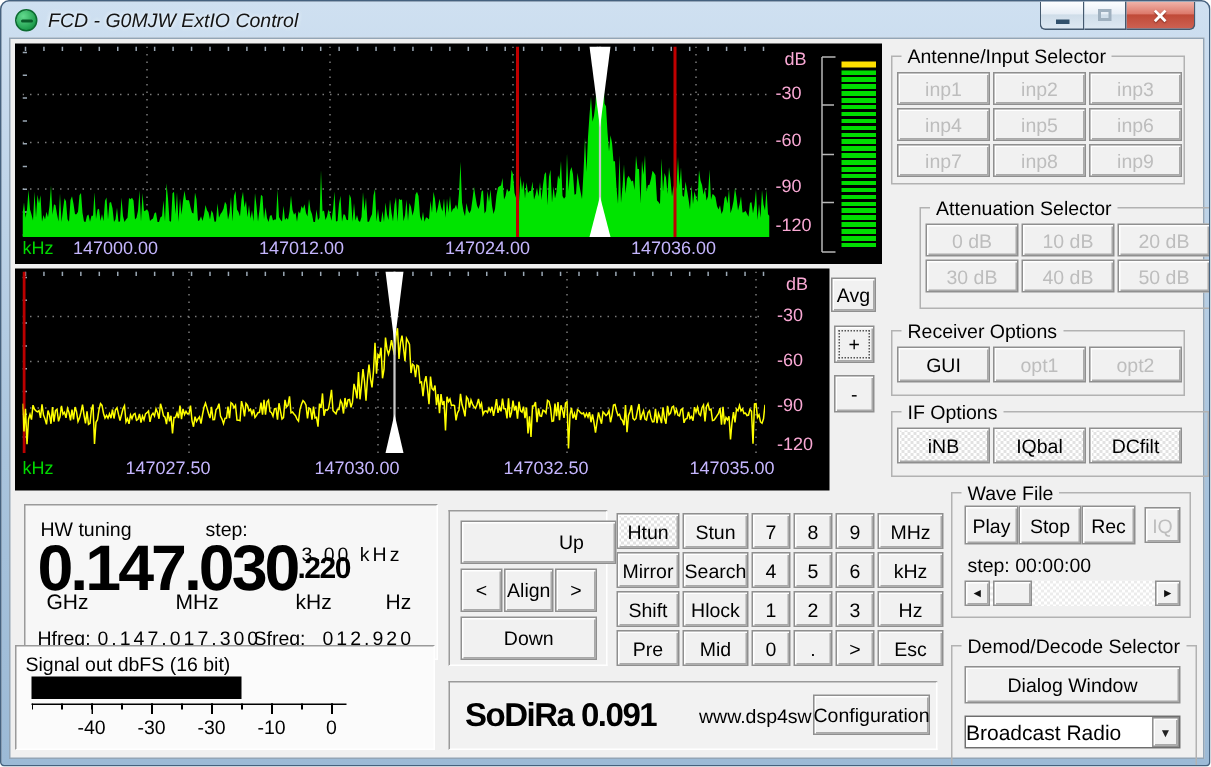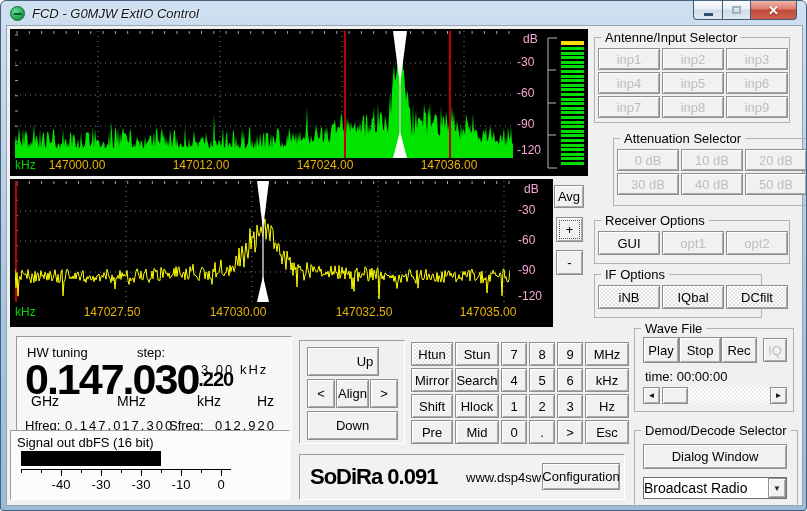--- a/index.html
+++ b/index.html
@@ -21,7 +21,7 @@
   .content{position:absolute;left:5px;top:24px;width:797px;height:481px;background:#f0f0f0;border:1px solid #93a5b6;}
   
   .scope{position:absolute;background:#000;}
-  .xlab,.dblab{color:#eab308;font-size:12px;white-space:nowrap;}
+  .xlab,.dblab{color:#c4b5fd;font-size:12px;white-space:nowrap;}
   .xlab{position:absolute;transform:translateX(-50%);}
   .xunit{position:absolute;color:#00d800;font-size:12px;}
   .dbcol span{position:absolute;color:#f9a8d4;font-size:12px;}

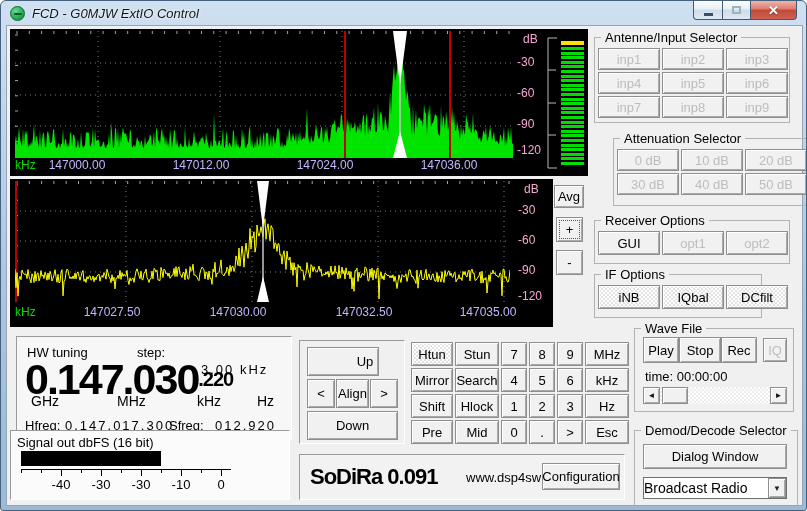--- a/index.html
+++ b/index.html
@@ -359,7 +359,7 @@
       </div>
     </div>
 
-    <div class="gb" style="left:587px;top:248px;width:168px;height:44px;">
+    <div class="gb" style="left:587px;top:248px;width:212px;height:44px;">
       <span class="lg">IF Options</span>
       <div class="grid abs" style="left:3px;top:10px;grid-template-columns:62px 62px 62px;grid-auto-rows:24px;gap:2px;">
         <div class="b3 stip">iNB</div>

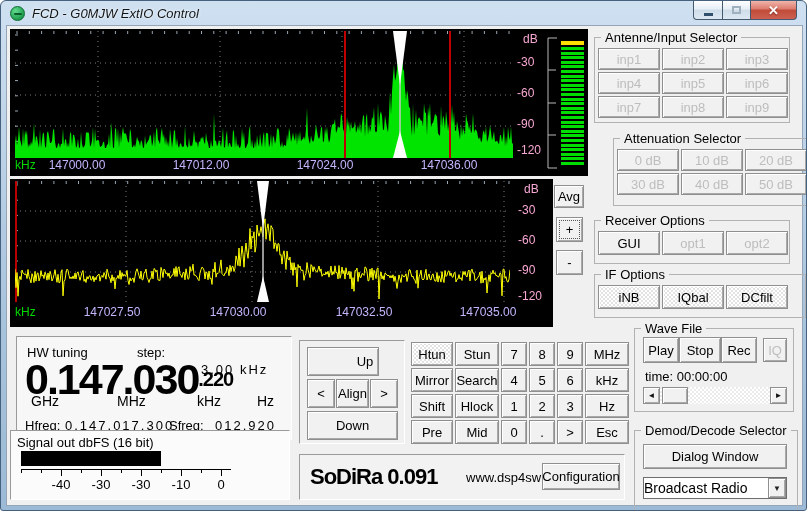--- a/index.html
+++ b/index.html
@@ -280,7 +280,7 @@
     </div>
 
     <div class="sunk" style="left:292px;top:314px;width:106px;height:104px;background:#f0f0f0;">
-      <div class="b3 abs" style="left:7px;top:6px;width:72px;height:29px;padding-left:44px;">Up</div>
+      <div class="b3 abs" style="left:7px;top:6px;width:104px;height:29px;padding-left:44px;">Up</div>
       <div class="b3 abs" style="left:7px;top:38px;width:28px;height:29px;">&lt;</div>
       <div class="b3 abs" style="left:36px;top:38px;width:33px;height:29px;">Align</div>
       <div class="b3 abs" style="left:70px;top:38px;width:28px;height:29px;">&gt;</div>

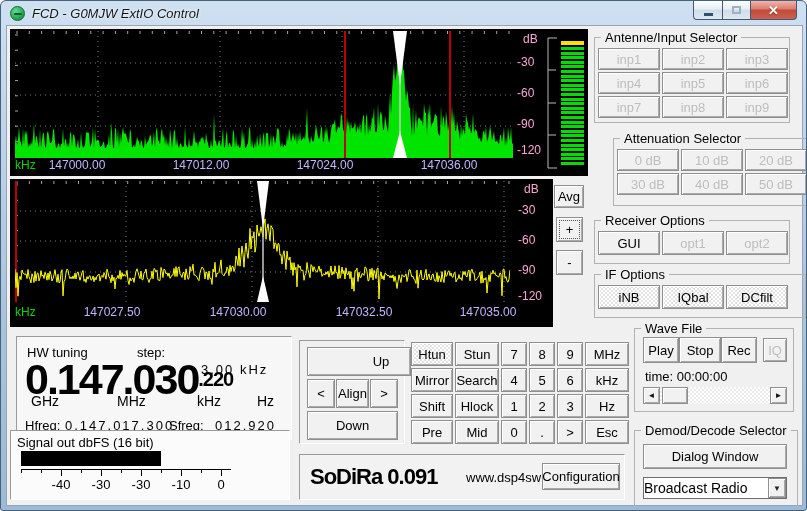--- a/index.html
+++ b/index.html
@@ -374,7 +374,7 @@
       <div class="b3 abs" style="left:44px;top:8px;width:42px;height:26px;">Stop</div>
       <div class="b3 abs" style="left:86px;top:8px;width:36px;height:26px;">Rec</div>
       <div class="b3 dis abs" style="left:128px;top:9px;width:24px;height:24px;">IQ</div>
-      <span class="t13 abs" style="left:10px;top:40px;">time: 00:00:00</span>
+      <span class="t13 abs" style="left:10px;top:40px;">step: 00:00:00</span>
       <div class="abs" style="left:8px;top:58px;width:144px;height:17px;display:flex;">
         <div class="b3 sbarrow">◄</div>
         <div class="track">

